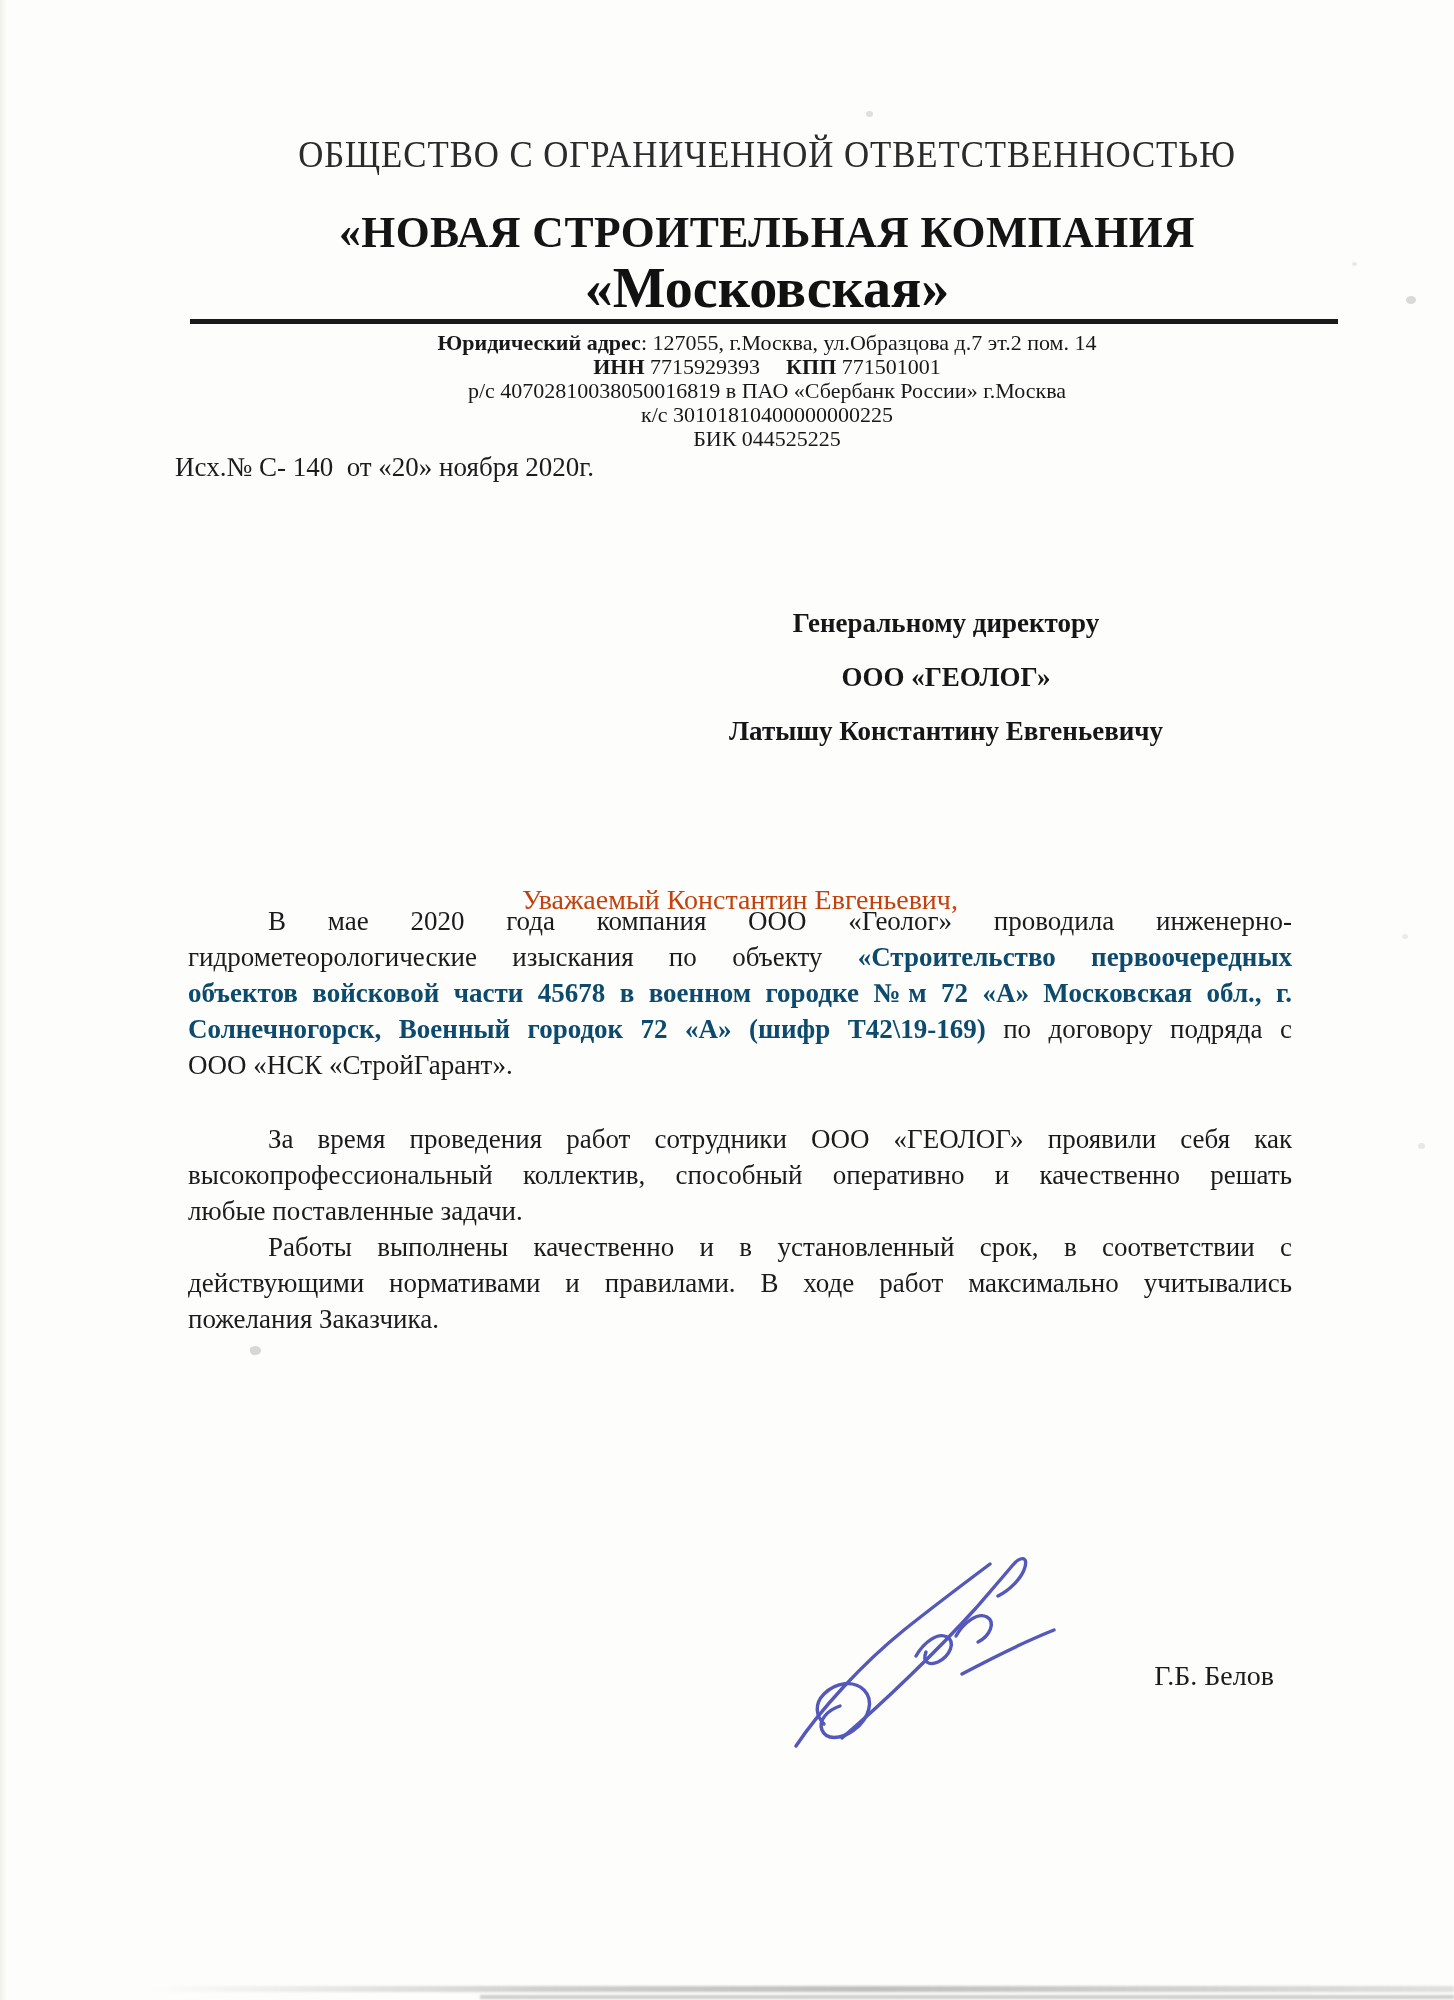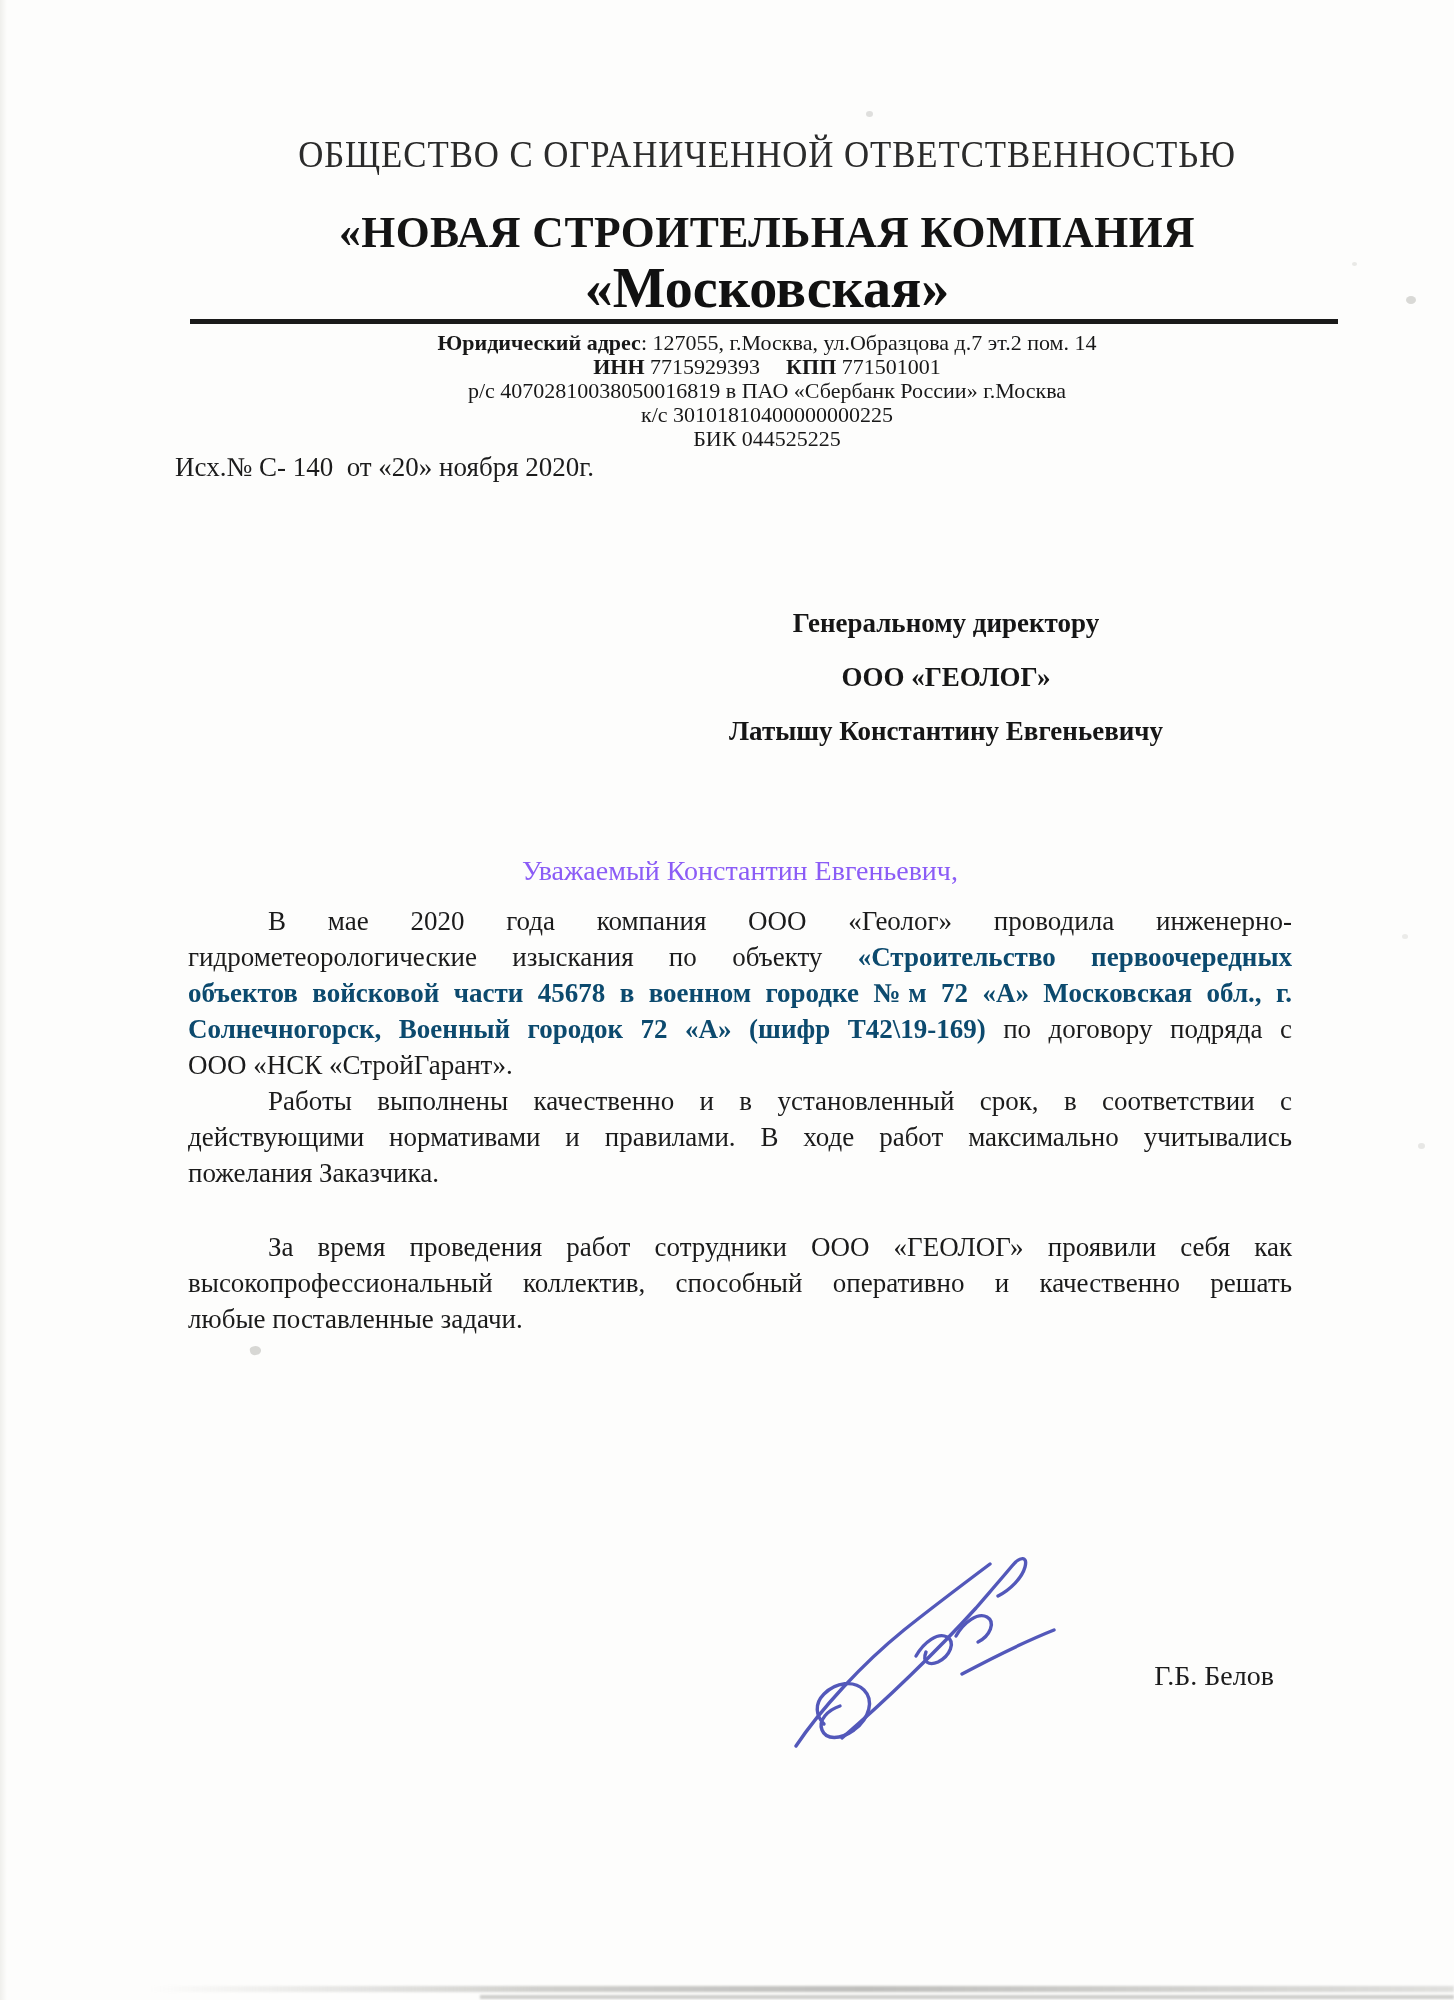--- a/index.html
+++ b/index.html
@@ -52,8 +52,8 @@
   .addressee .a-line{height:54px;}
   
   .salutation{
-    position:absolute;left:188px;top:855px;width:1104px;
-    text-align:center;font-size:28px;color:#8b5cf6;
+    position:absolute;left:188px;top:884px;width:1104px;
+    text-align:center;font-size:28px;color:#c2410c;
   }
   .letter-body{
     position:absolute;left:188px;top:903px;width:1104px;

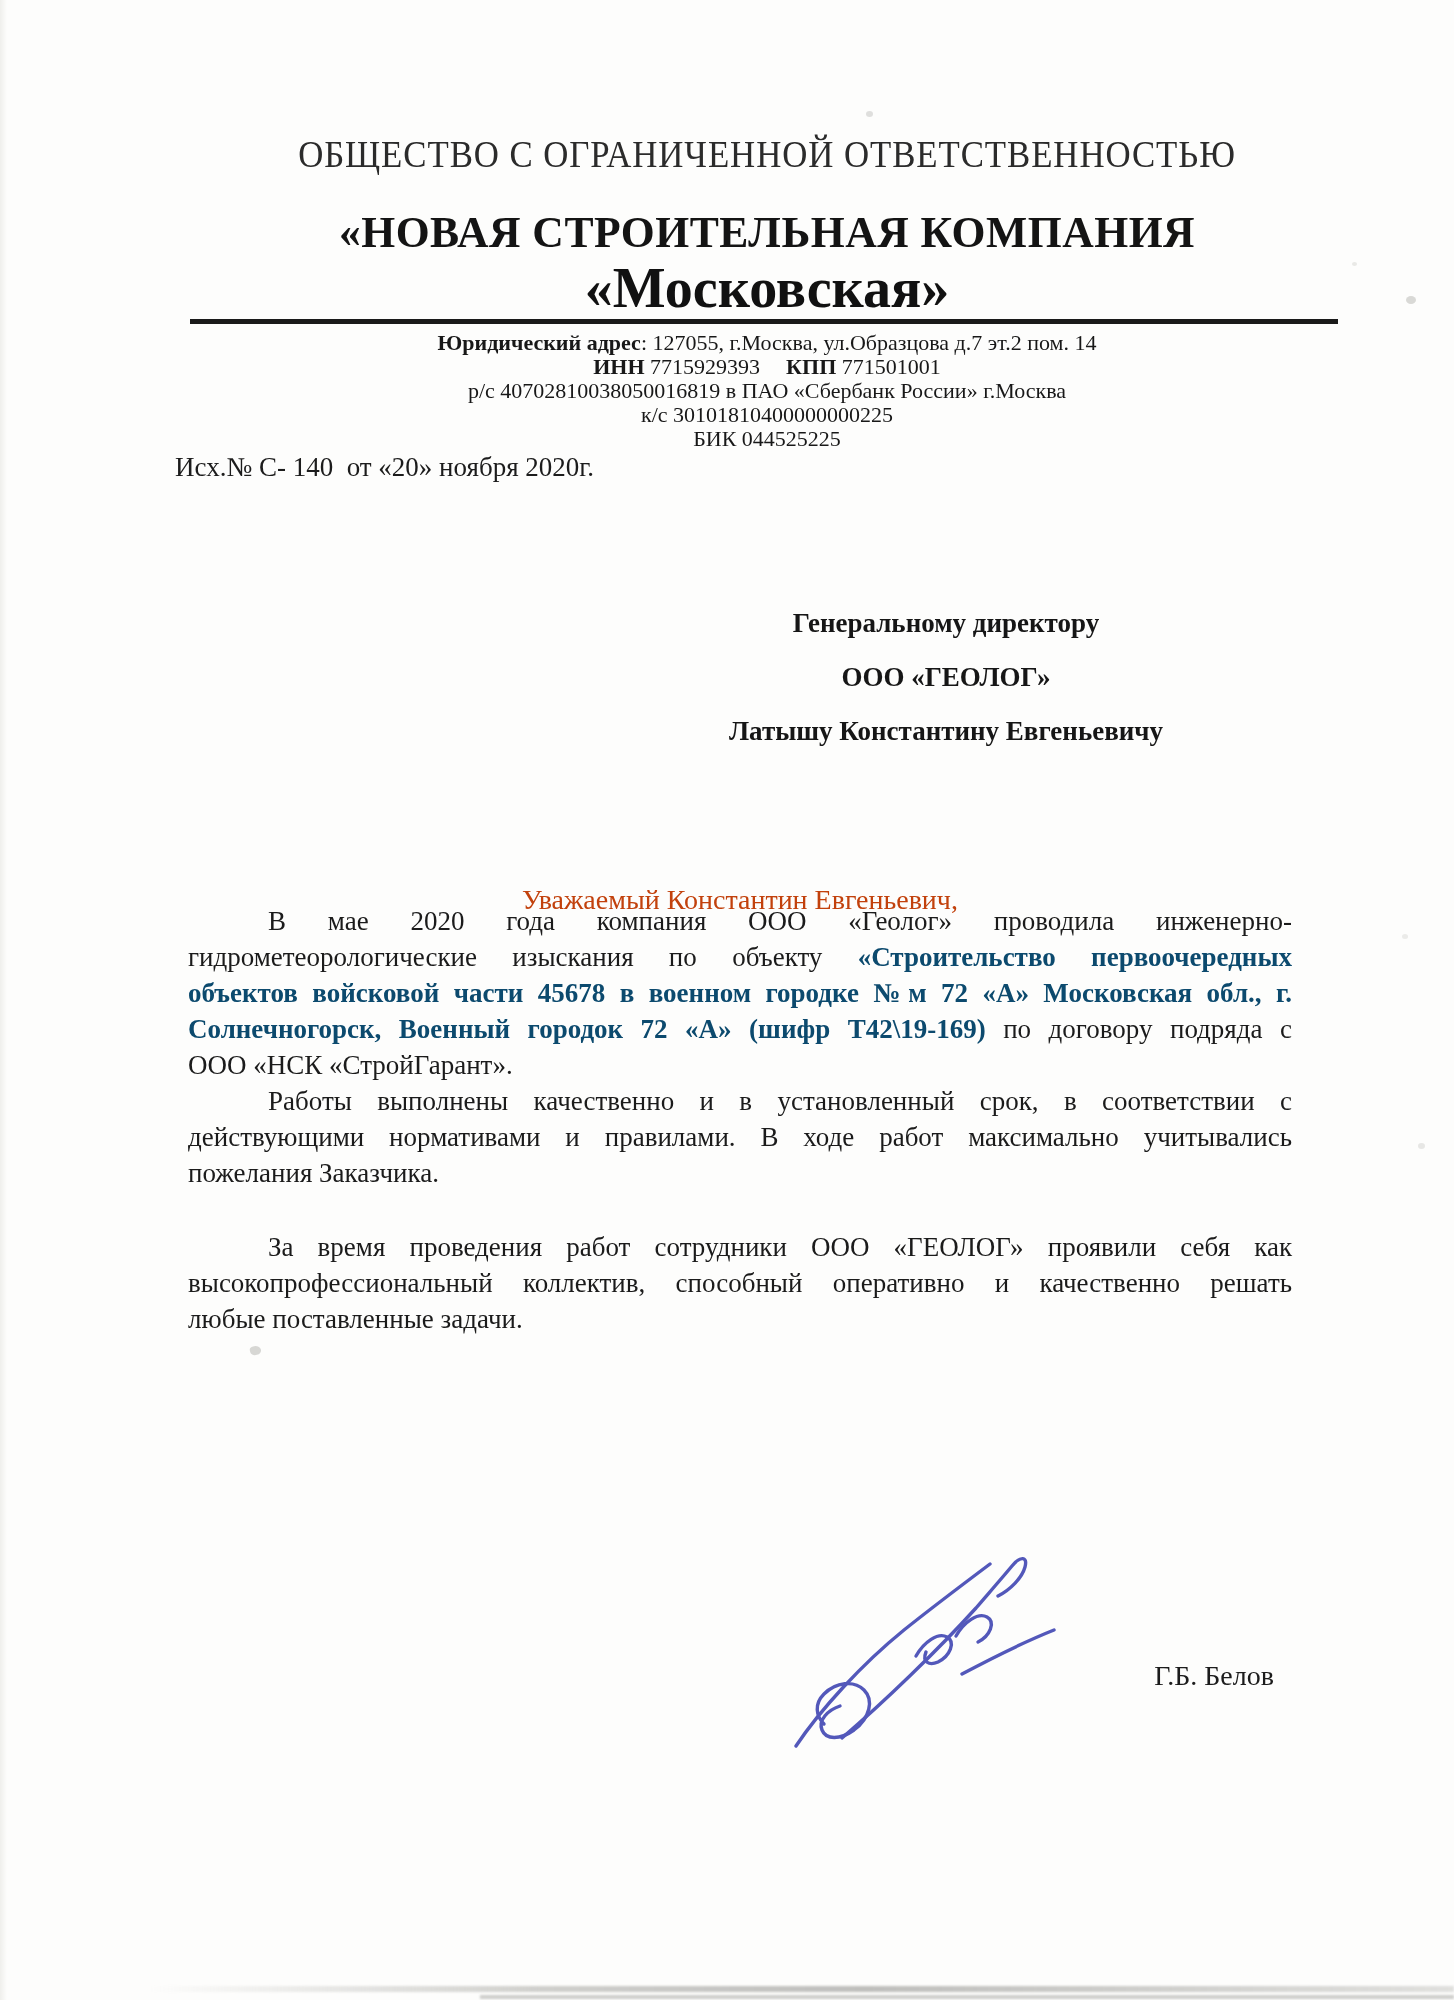--- a/index.html
+++ b/index.html
@@ -129,15 +129,15 @@
         <div class="bline"><b>Солнечногорск, Военный городок 72 «А» (шифр Т42\19-169)</b><span> по договору подряда с</span></div>
         <div class="bline last"><span>ООО «НСК «СтройГарант».</span></div>
       </div>
+      <div class="para gap">
+        <div class="bline indent"><span>За время проведения работ сотрудники ООО «ГЕОЛОГ» проявили себя как</span></div>
+        <div class="bline"><span>высокопрофессиональный коллектив, способный оперативно и качественно решать</span></div>
+        <div class="bline last"><span>любые поставленные задачи.</span></div>
+      </div>
       <div class="para">
         <div class="bline indent"><span>Работы выполнены качественно и в установленный срок, в соответствии с</span></div>
         <div class="bline"><span>действующими нормативами и правилами. В ходе работ максимально учитывались</span></div>
         <div class="bline last"><span>пожелания Заказчика.</span></div>
-      </div>
-      <div class="para gap">
-        <div class="bline indent"><span>За время проведения работ сотрудники ООО «ГЕОЛОГ» проявили себя как</span></div>
-        <div class="bline"><span>высокопрофессиональный коллектив, способный оперативно и качественно решать</span></div>
-        <div class="bline last"><span>любые поставленные задачи.</span></div>
       </div>
     </div>
 

